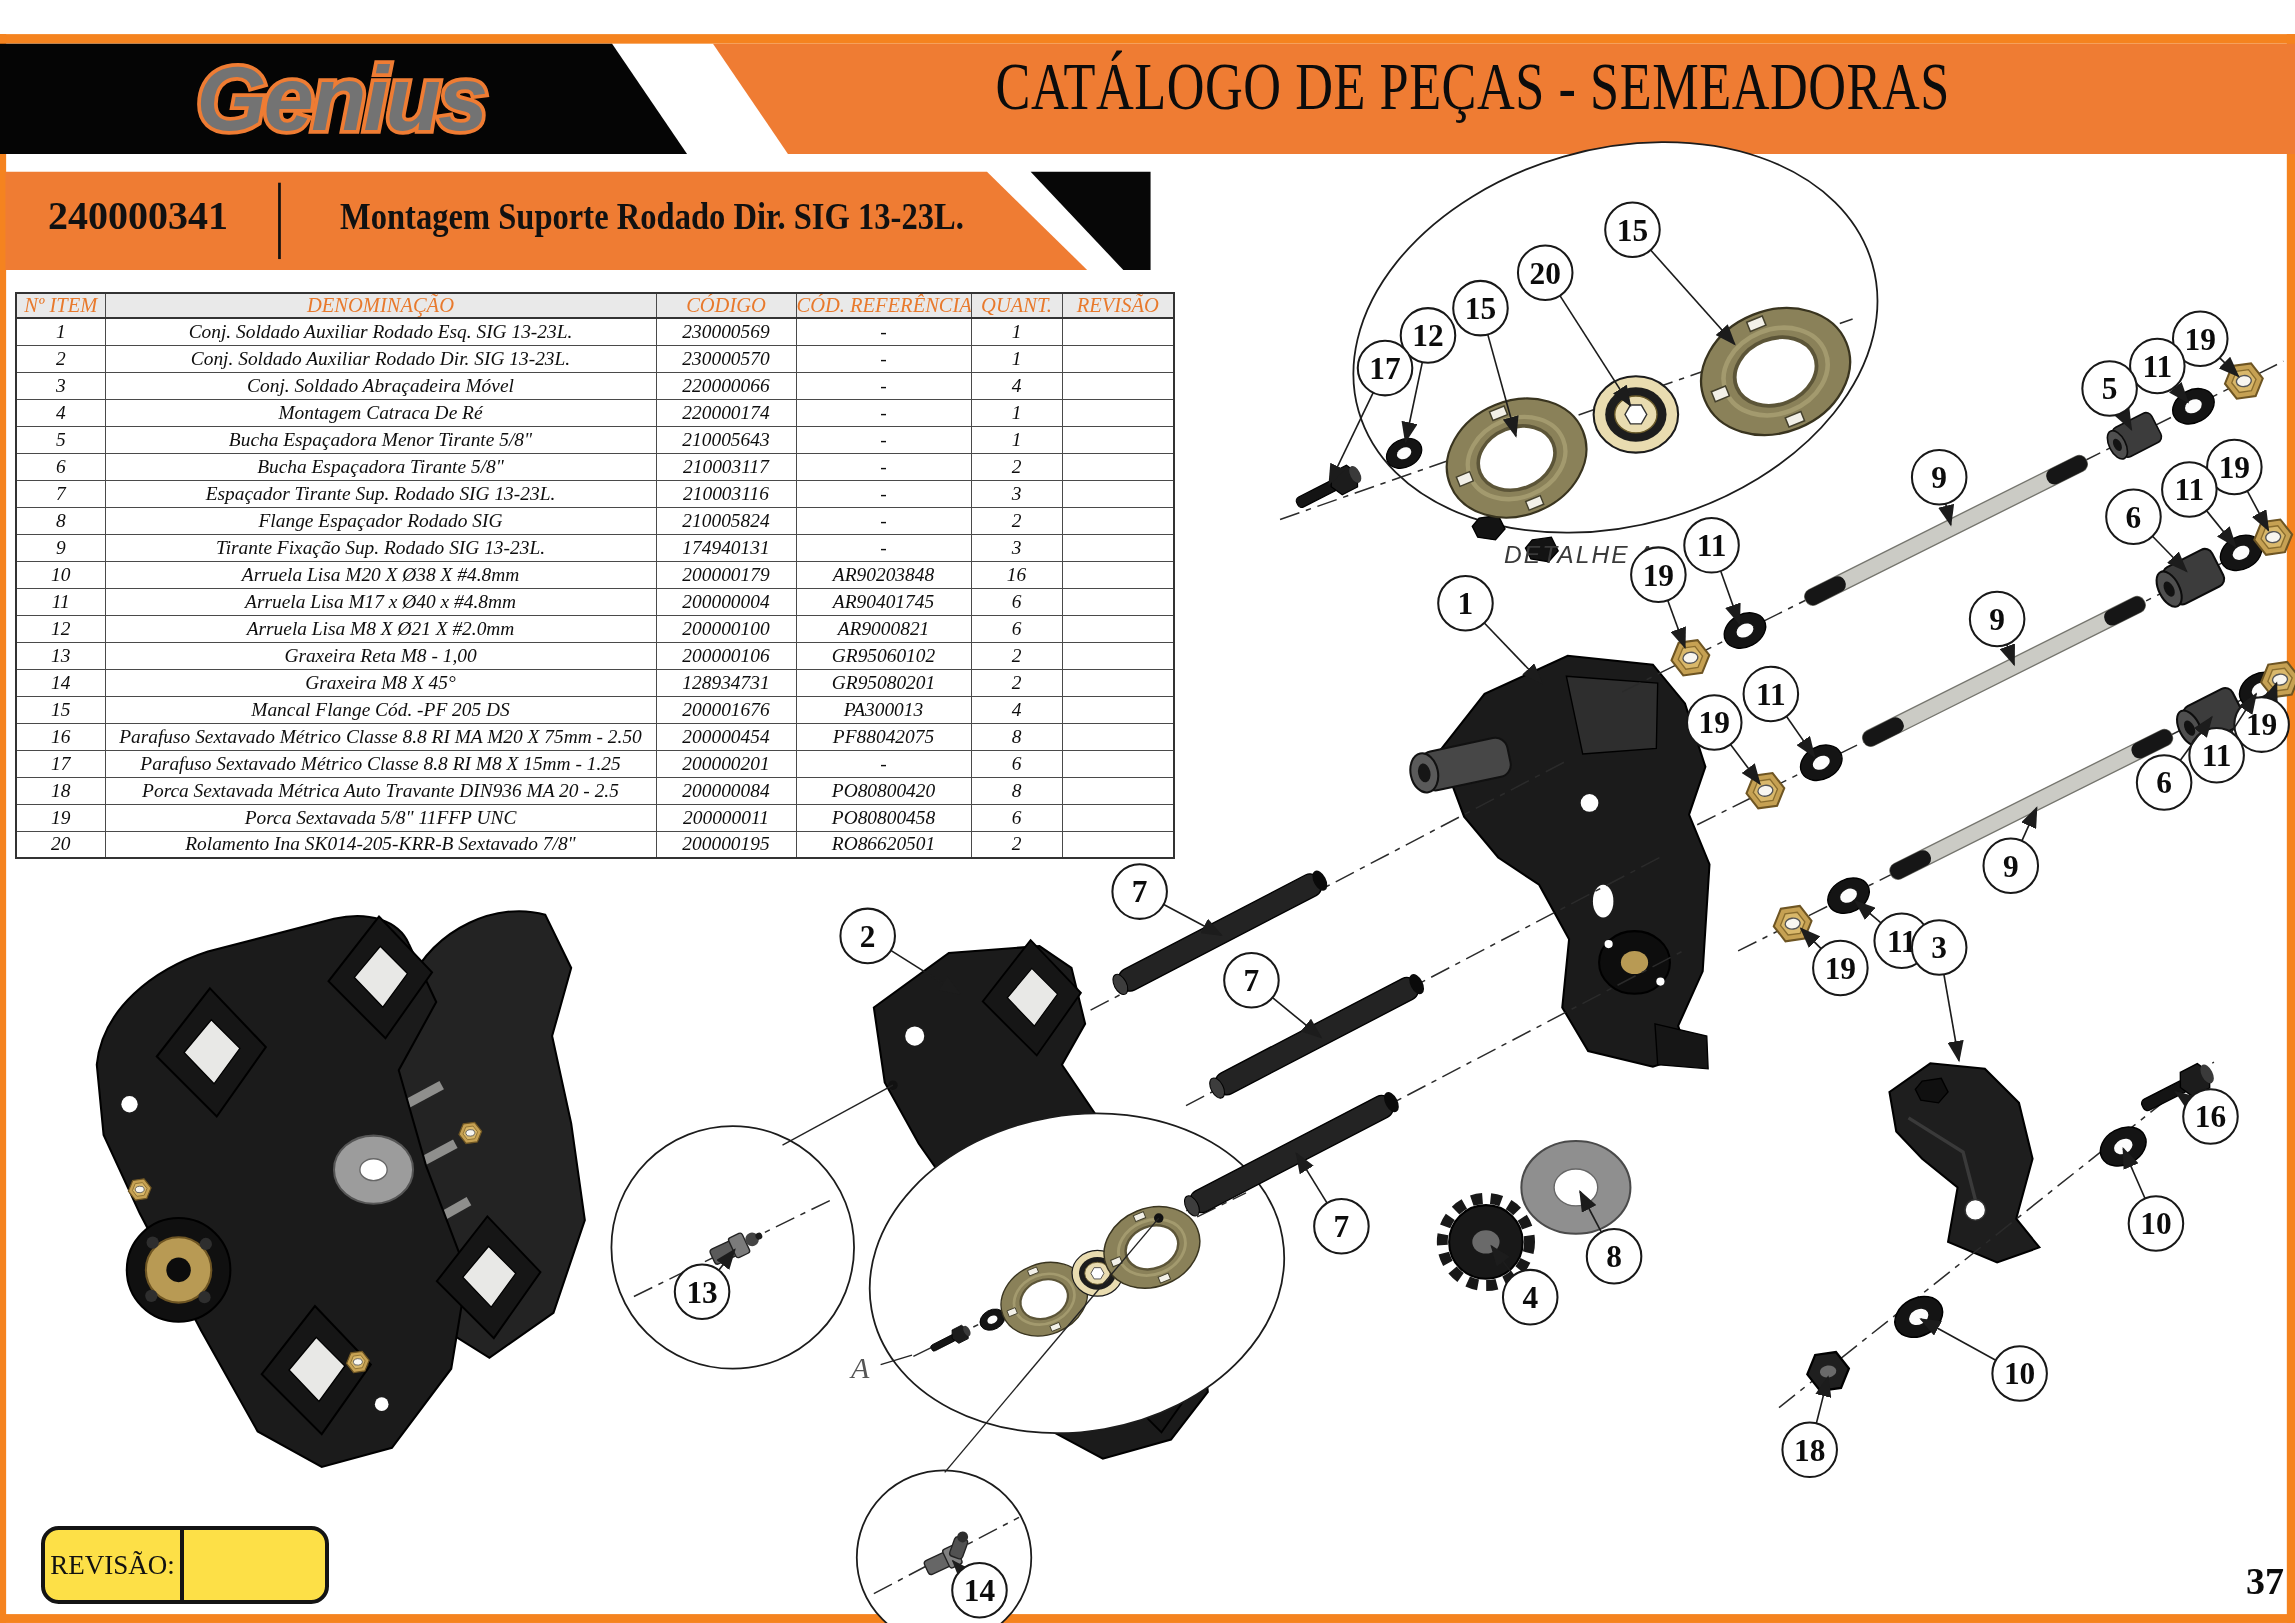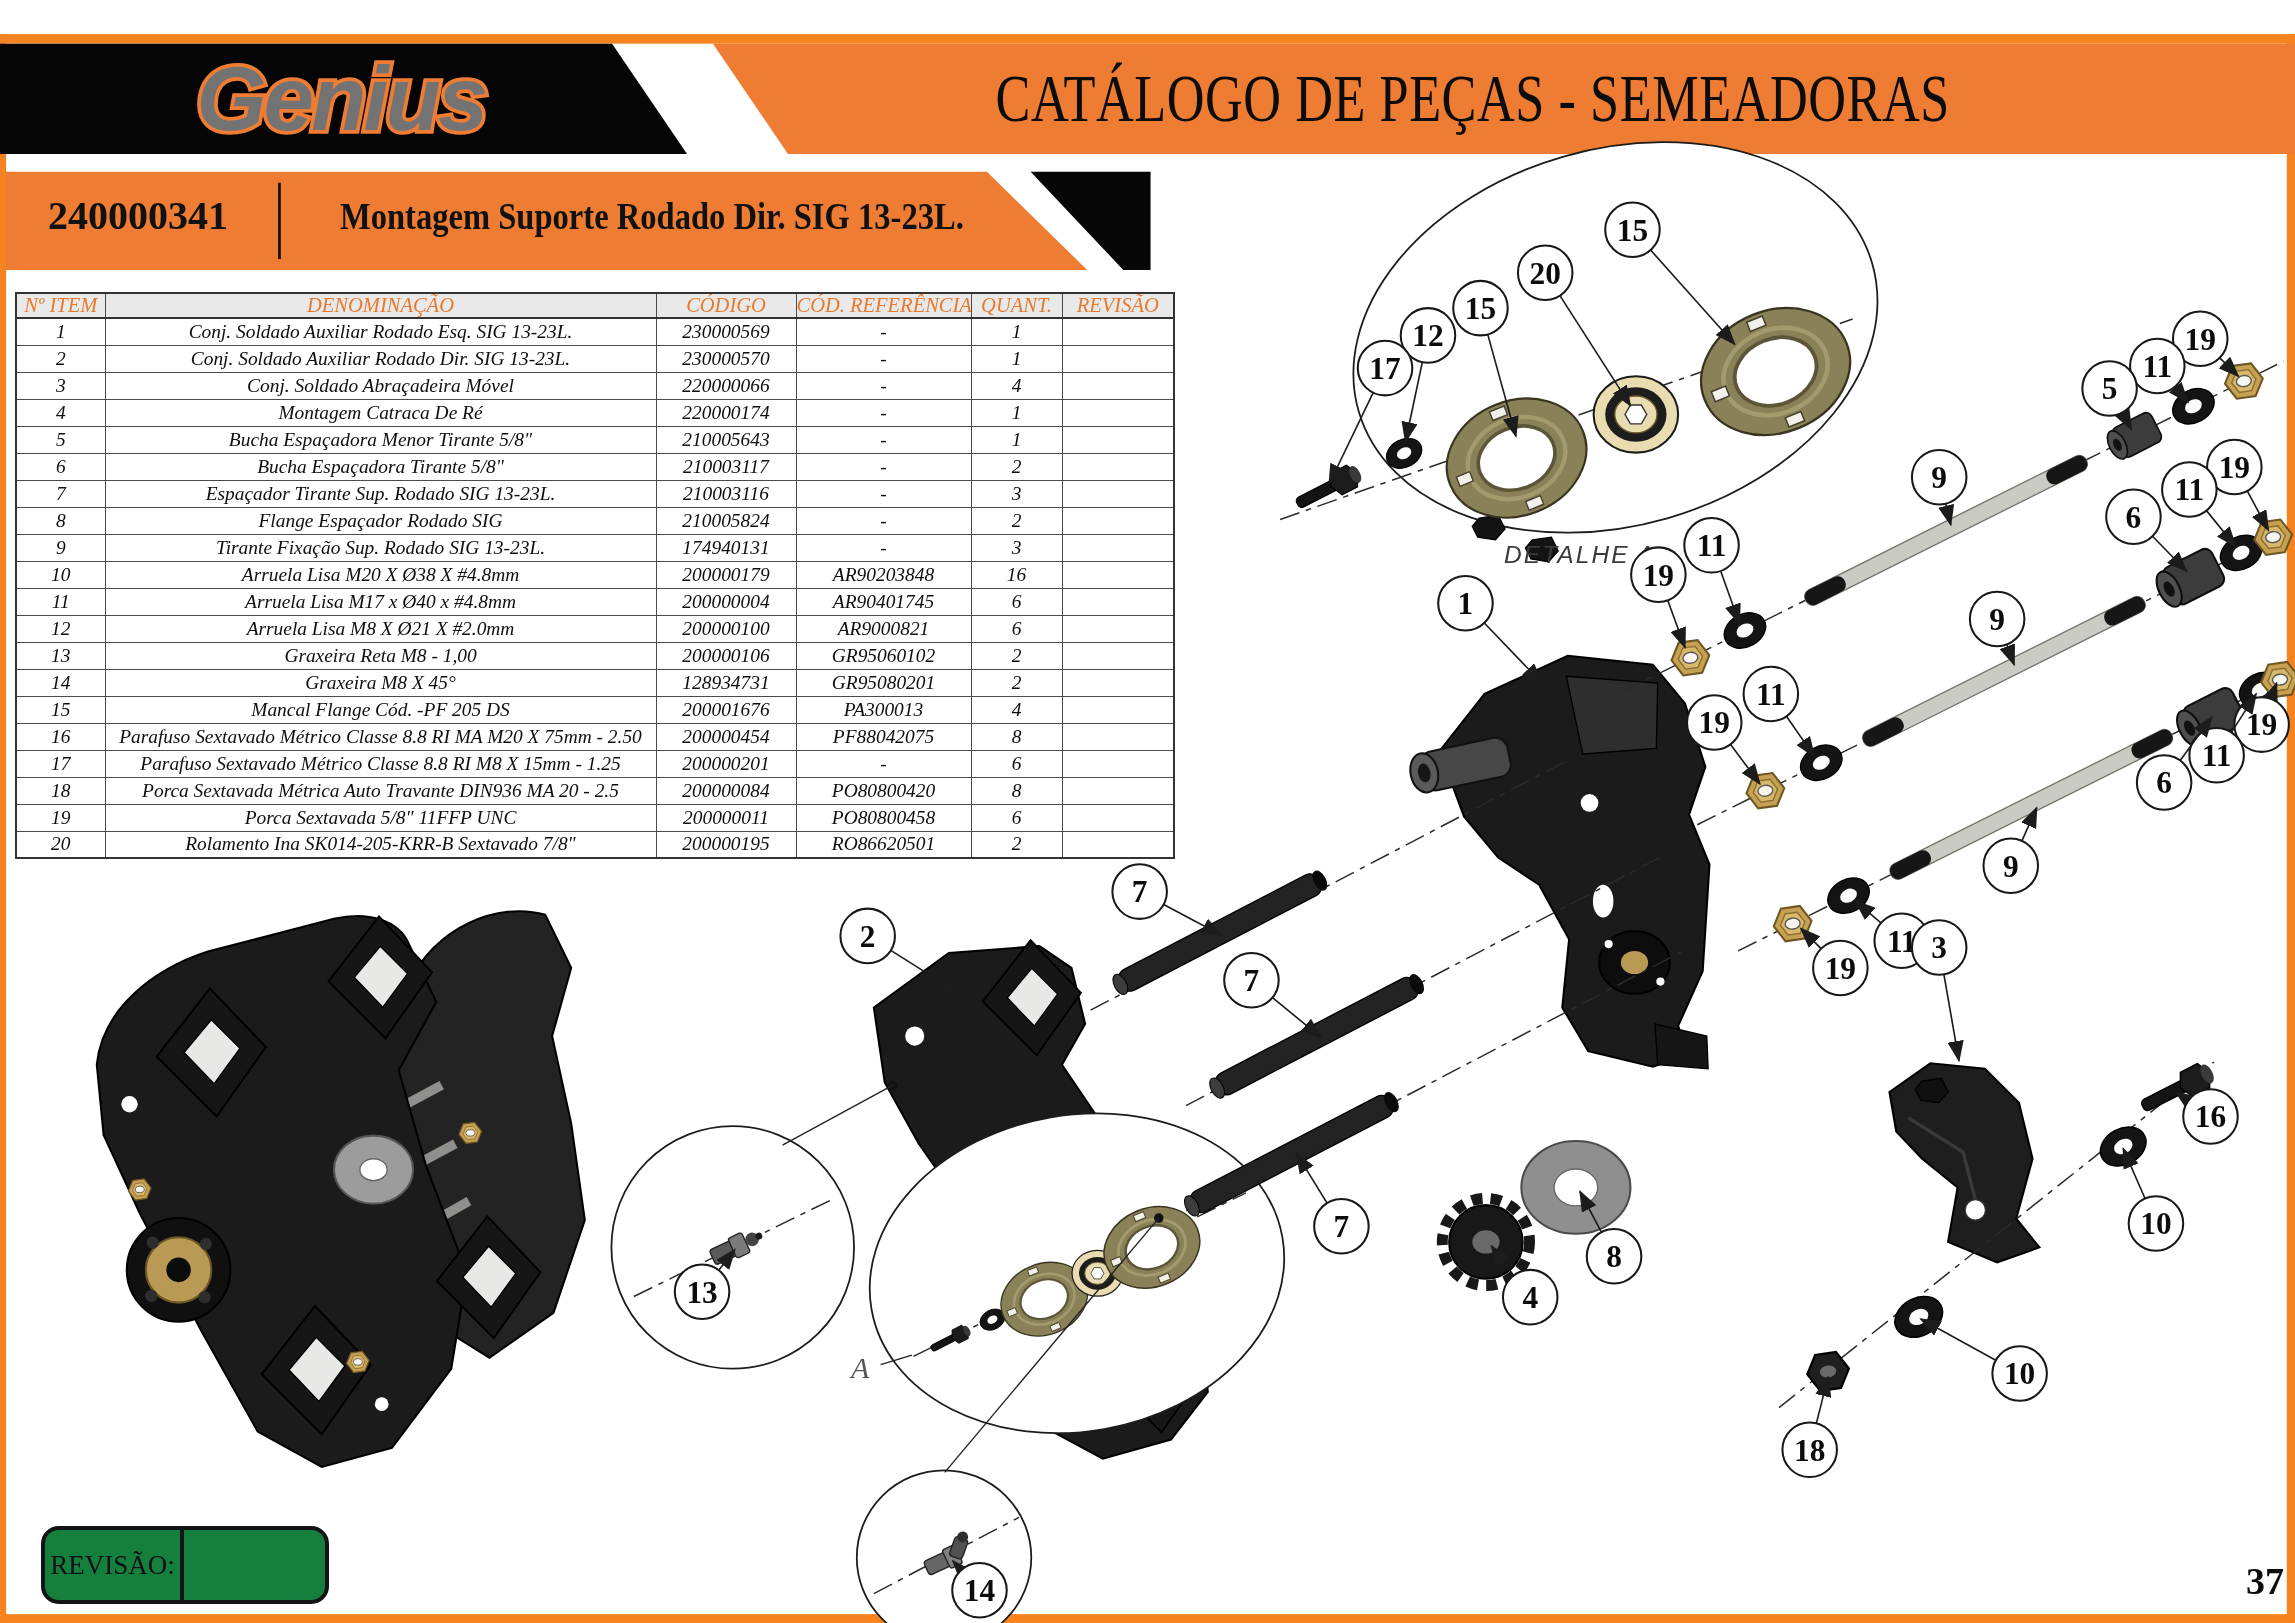--- a/index.html
+++ b/index.html
@@ -12,7 +12,7 @@
         font-family:"Liberation Sans",sans-serif;font-weight:bold;font-style:italic;
         font-size:90px;line-height:100px;color:#737373;letter-spacing:-2.7px;
         -webkit-text-stroke:7.5px #EF7C33;paint-order:stroke fill;}
-  .title{left:825px;top:57px;width:1295px;text-align:center;color:#0c0c0c;}
+  .title{left:825px;top:45px;width:1295px;text-align:center;color:#0c0c0c;}
   .title span{display:inline-block;transform:scaleX(.78);font-size:67px;line-height:82px;
         font-family:"Liberation Serif",serif;letter-spacing:0.7px;}
   .bcode{left:35px;top:192px;width:225px;font-weight:bold;font-size:40px;color:#111;margin-left:13px;}

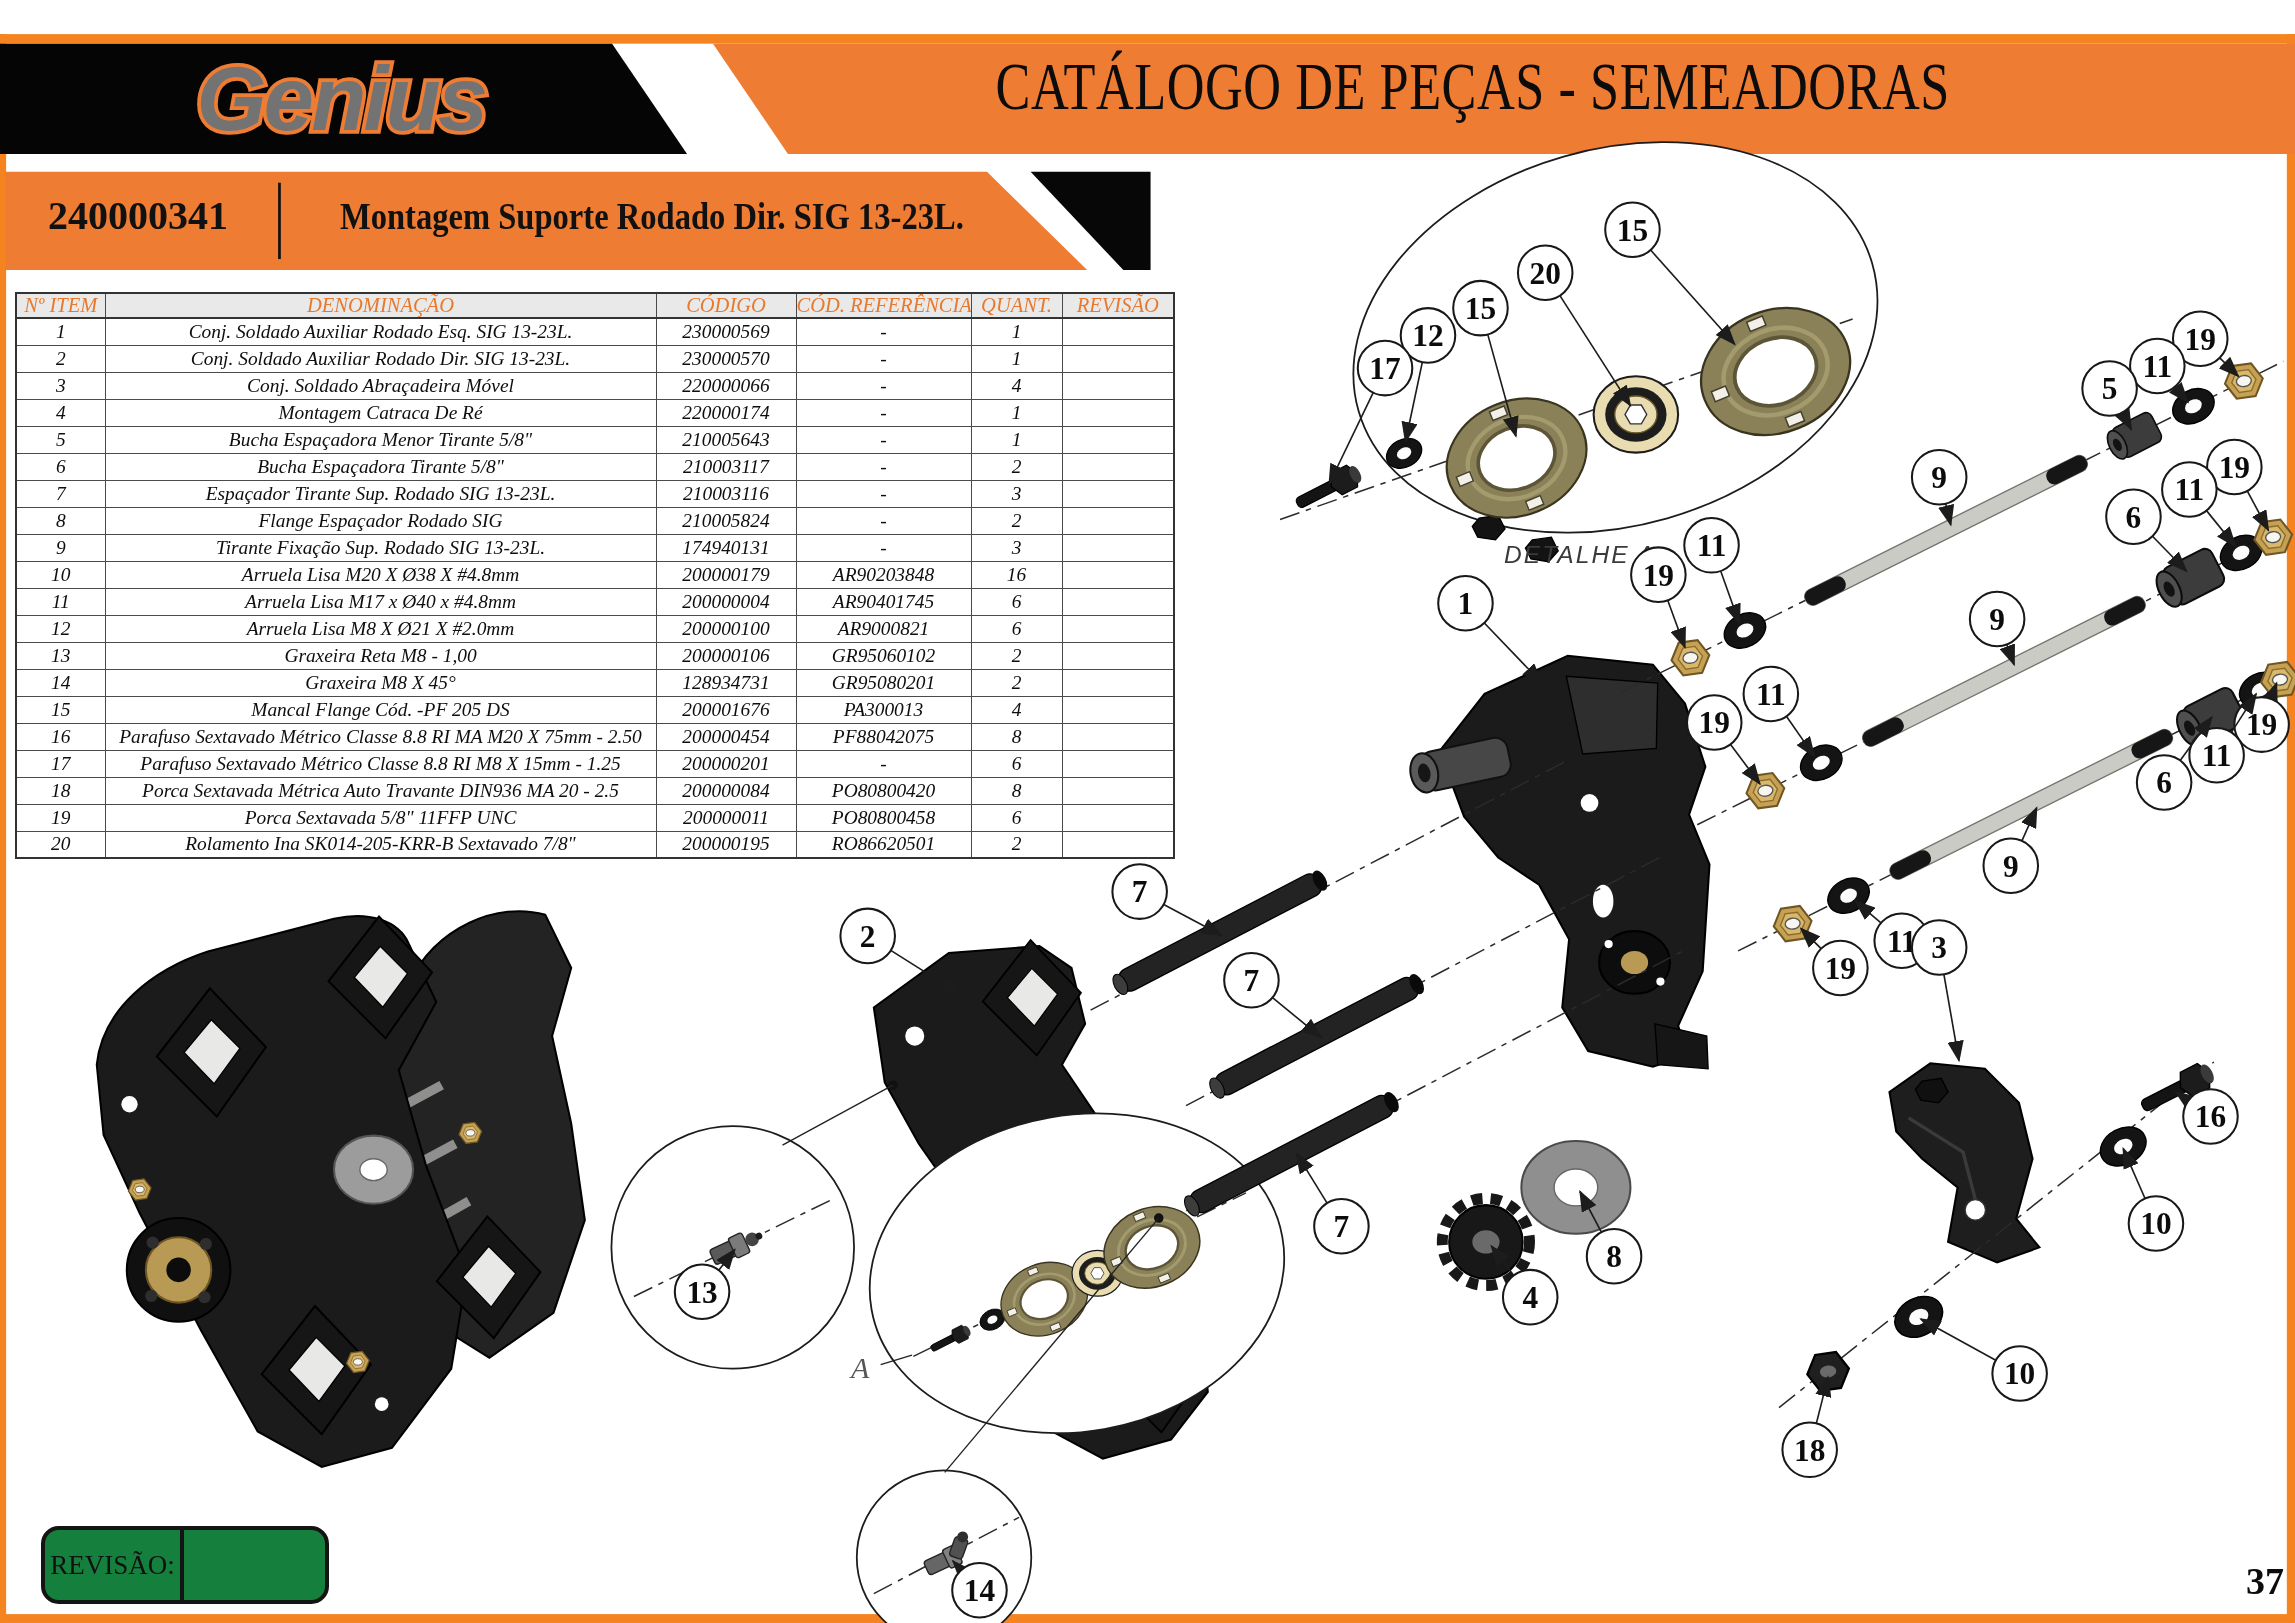--- a/index.html
+++ b/index.html
@@ -32,7 +32,7 @@
   table{border:2px solid #333;}
   
   .revbox{left:41px;top:1526px;width:280px;height:70px;border:4.8px solid #141414;
-        border-radius:17.7px;display:flex;background:#15803d;justify-content:flex-end;}
+        border-radius:17.7px;display:flex;background:#fde047;justify-content:flex-end;}
   .revbox .lc{width:135px;border-right:4.8px solid #141414;display:flex;align-items:center;
         justify-content:center;font-size:27px;color:#111;}
   .revbox .rc{flex:1;}

